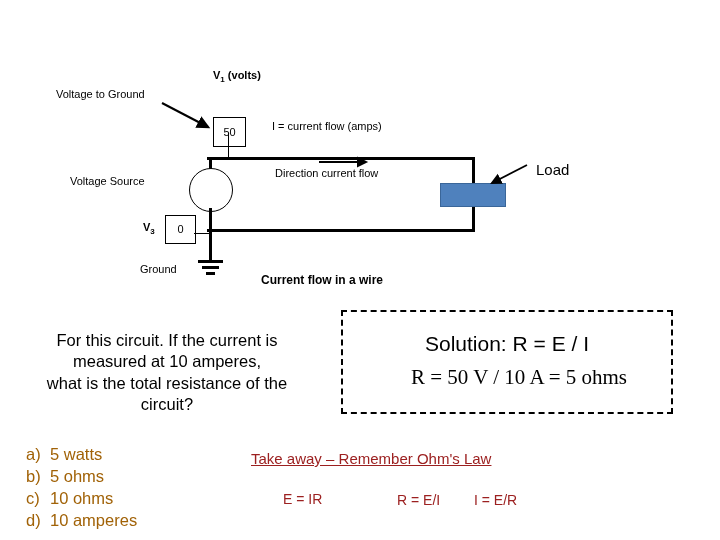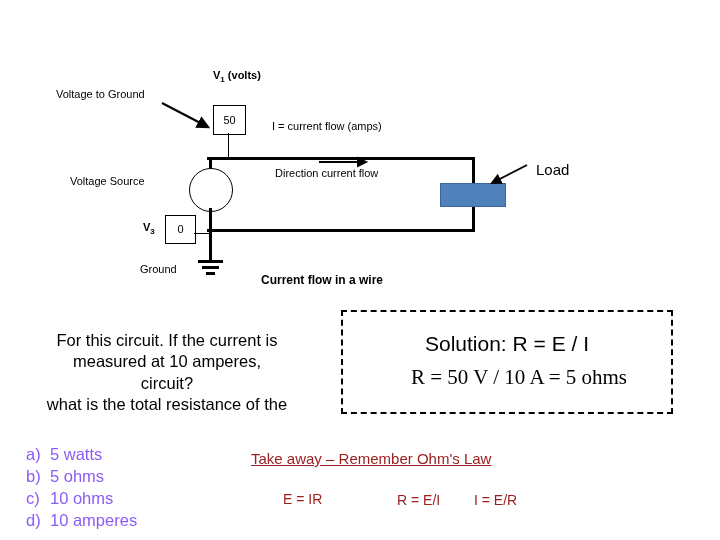--- a/index.html
+++ b/index.html
@@ -155,7 +155,7 @@
       <line x1="2" y1="3" x2="48" y2="27" stroke="#000000" stroke-width="2.1" marker-end="url(#ah1)"></line>
     </svg>
 
-    <div class="meter-box" style="left:213px; top:105px; width:31px; height:28px;">
+    <div class="meter-box" style="left:213px; top:117px; width:31px; height:28px;">
       <span>50</span>
     </div>
 

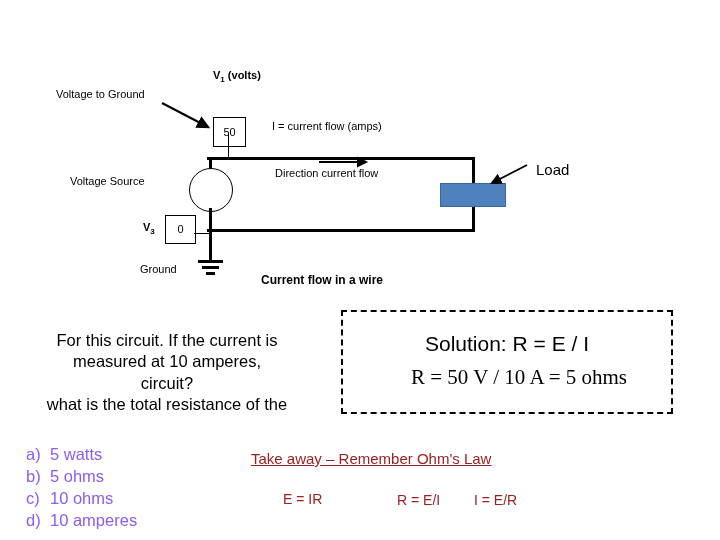--- a/index.html
+++ b/index.html
@@ -219,8 +219,8 @@
   <div class="question" style="left:22px; top:330px; width:290px;">
     <div>For this circuit. If the current is</div>
     <div>measured at 10 amperes,</div>
+    <div>what is the total resistance of the</div>
     <div>circuit?</div>
-    <div>what is the total resistance of the</div>
   </div>
 
   <div class="solution-box" style="left:341px; top:310px; width:332px; height:104px;">

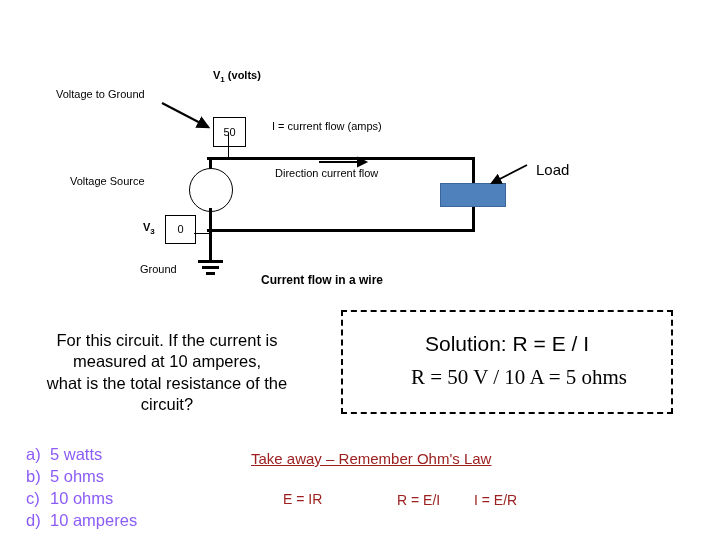--- a/index.html
+++ b/index.html
@@ -112,7 +112,7 @@
     position: absolute;
     font-size: 16.5px;
     line-height: 1.33;
-    color: #8b5cf6;
+    color: #a16207;
   }
   .opt-row { display: block; white-space: nowrap; }
   .opt-key { display: inline-block; width: 24px; }

